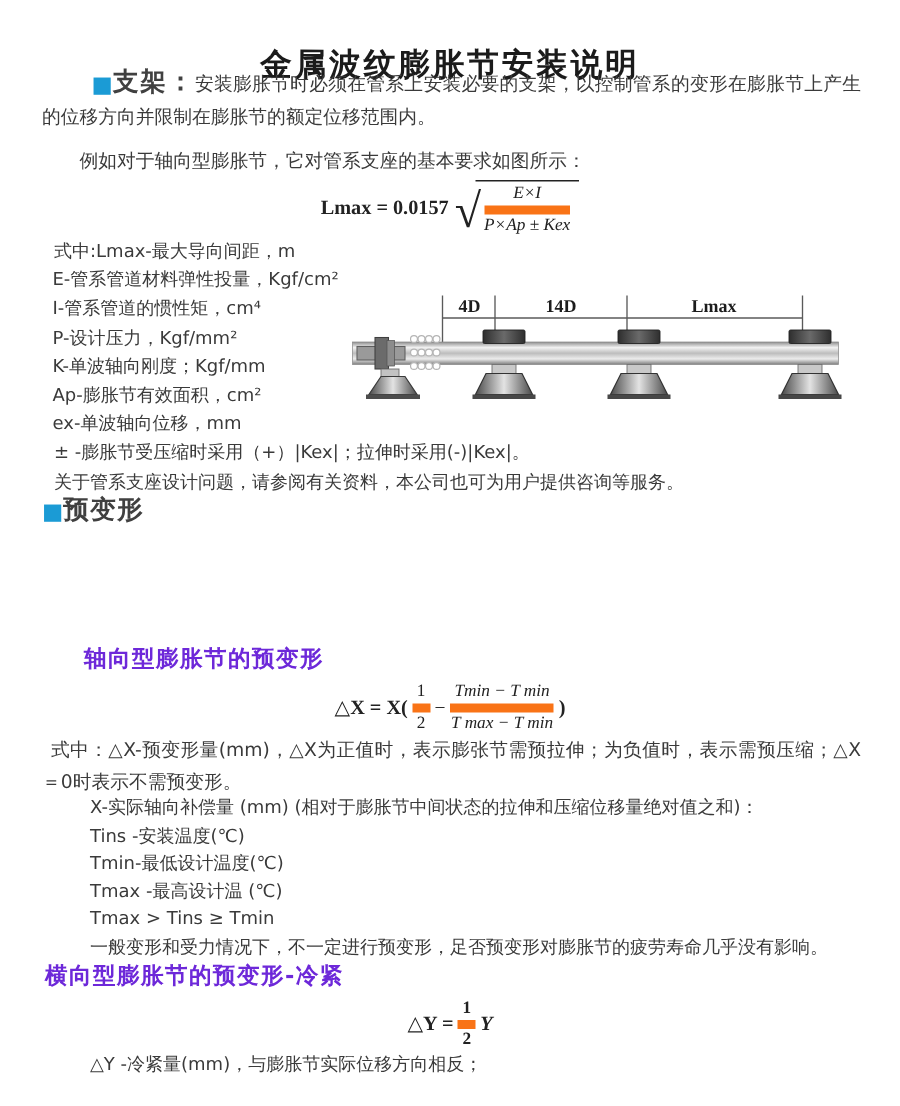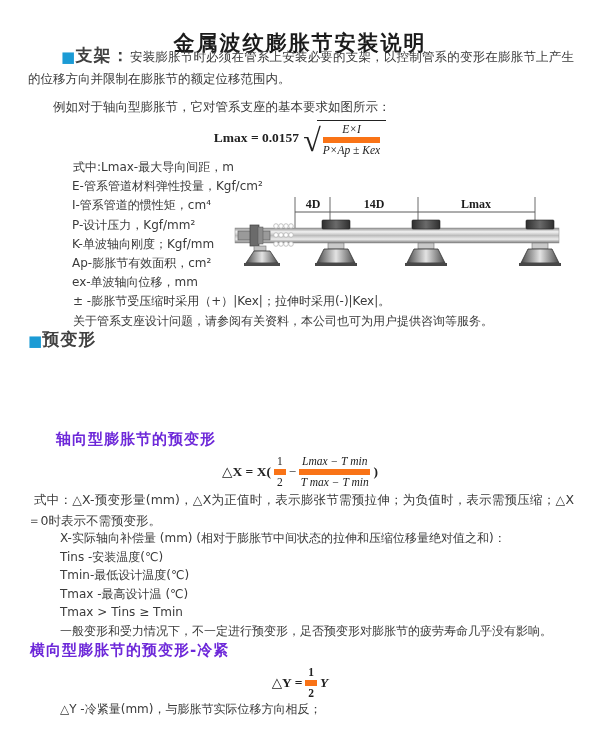--- a/index.html
+++ b/index.html
@@ -59,7 +59,7 @@
       </span>
   </div>
 
-  <div class="abs" style="top:158px;left:0;width:512px;margin-left:37px;">
+  <div class="abs" style="top:158px;left:0;width:512px;">
     <div class="def-line ind-a">式中:Lmax-最大导向间距，m</div>
     <div class="def-line ind-b">E-管系管道材料弹性投量，Kgf/cm²</div>
     <div class="def-line ind-b">I-管系管道的惯性矩，cm⁴</div>

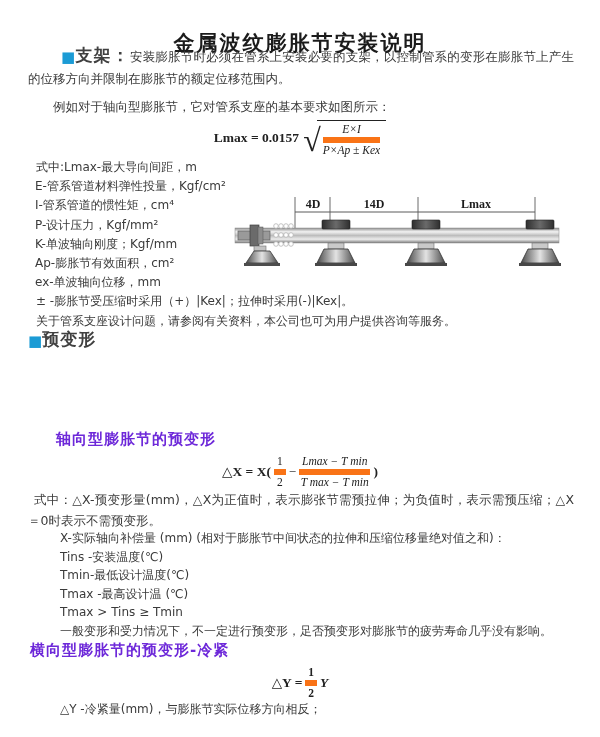--- a/index.html
+++ b/index.html
@@ -155,7 +155,7 @@
   <div class="abs sub-title" style="top:430px;left:56px;">轴向型膨胀节的预变形</div>
 
   <div class="abs formula" style="top:455px;left:0;">
-    <span class="f-lhs">△X = X(</span><span class="frac"><span class="num">1</span><span class="den">2</span></span><span style="font-size:13px;">−</span><span class="frac ital"><span class="num">Lmax − T min</span><span class="den">T max − T min</span></span><span class="f-lhs">)</span>
+    <span class="f-lhs">△X = X(</span><span class="frac"><span class="num">1</span><span class="den">2</span></span><span style="font-size:13px;">−</span><span class="frac ital"><span class="num">Tmin − T min</span><span class="den">T max − T min</span></span><span class="f-lhs">)</span>
   </div>
 
   <p class="abs body-text" style="top:490px;left:28px;width:546px;text-indent:6px;margin:0;line-height:20.8px;">式中：△X-预变形量(mm)，△X为正值时，表示膨张节需预拉伸；为负值时，表示需预压缩；△X＝0时表示不需预变形。</p>

